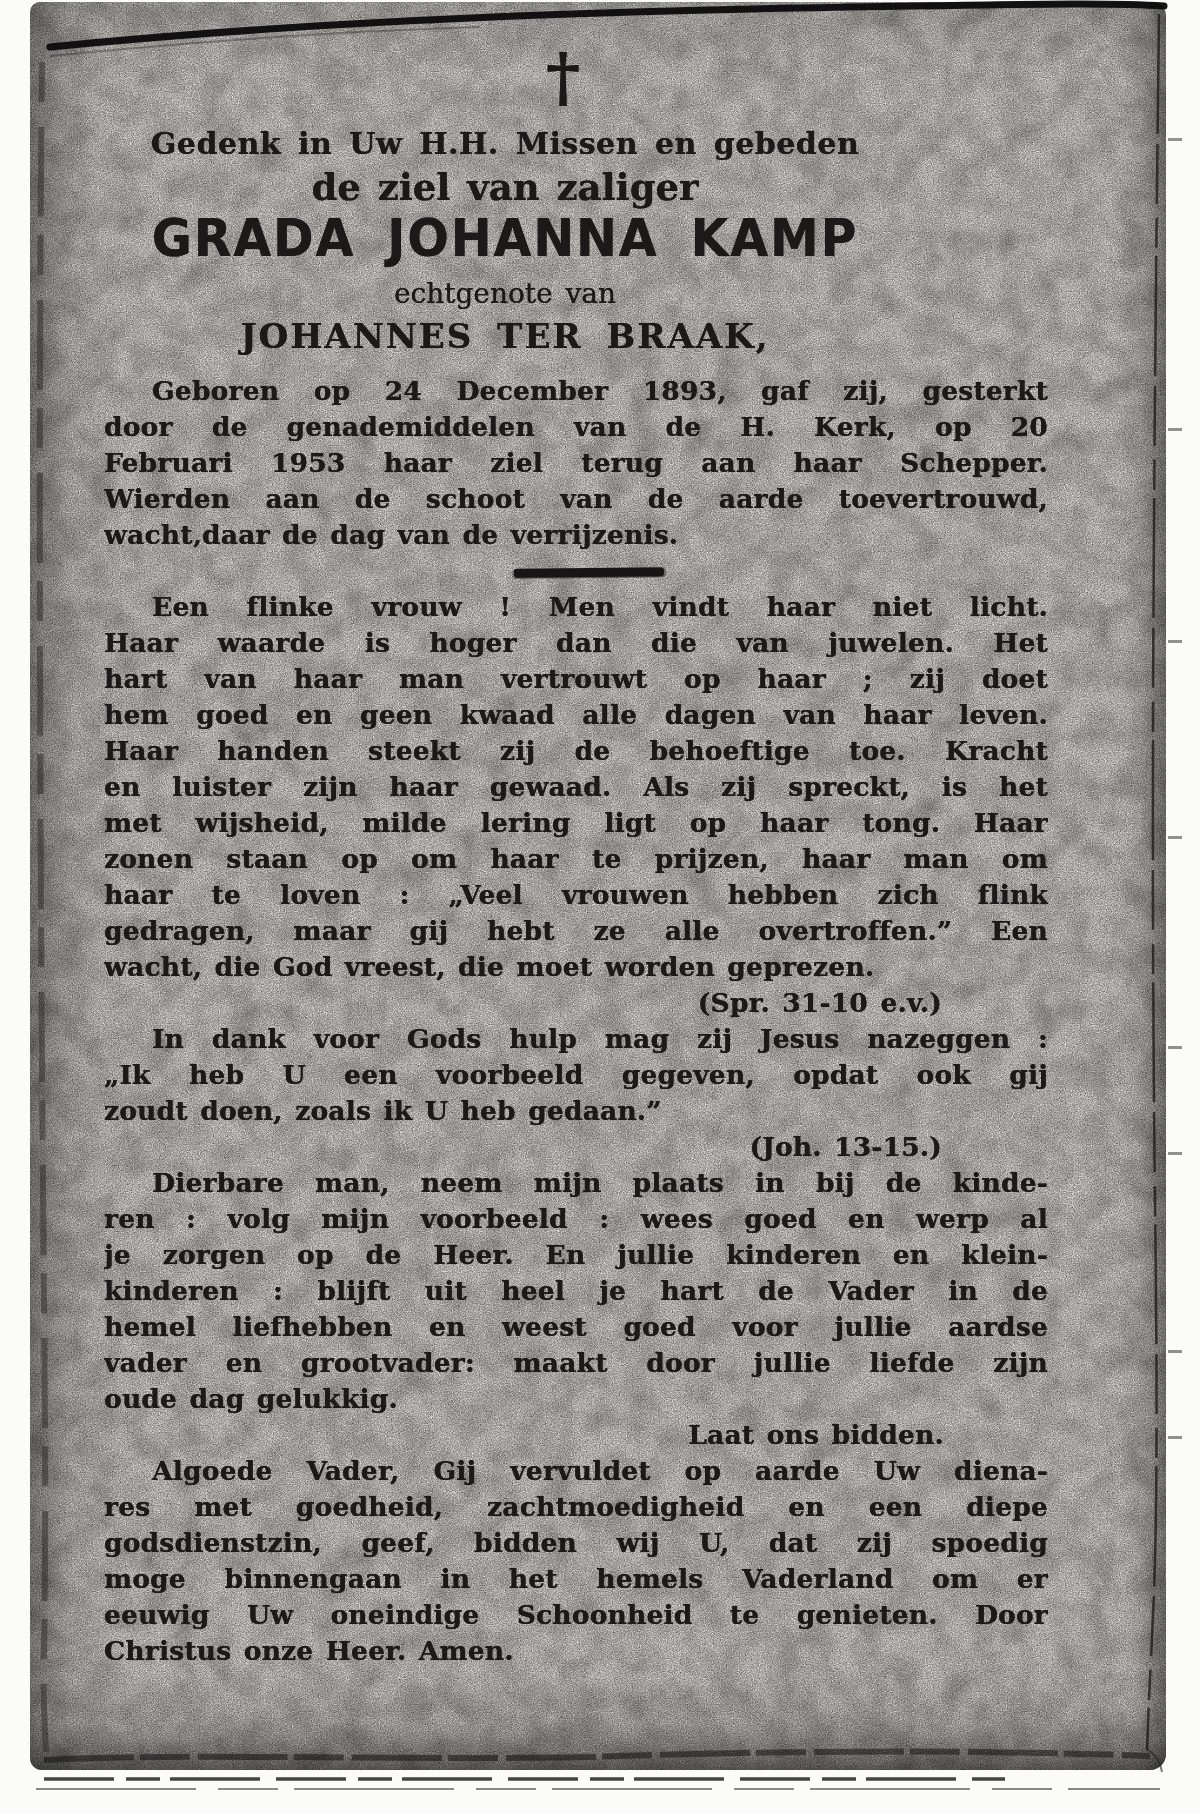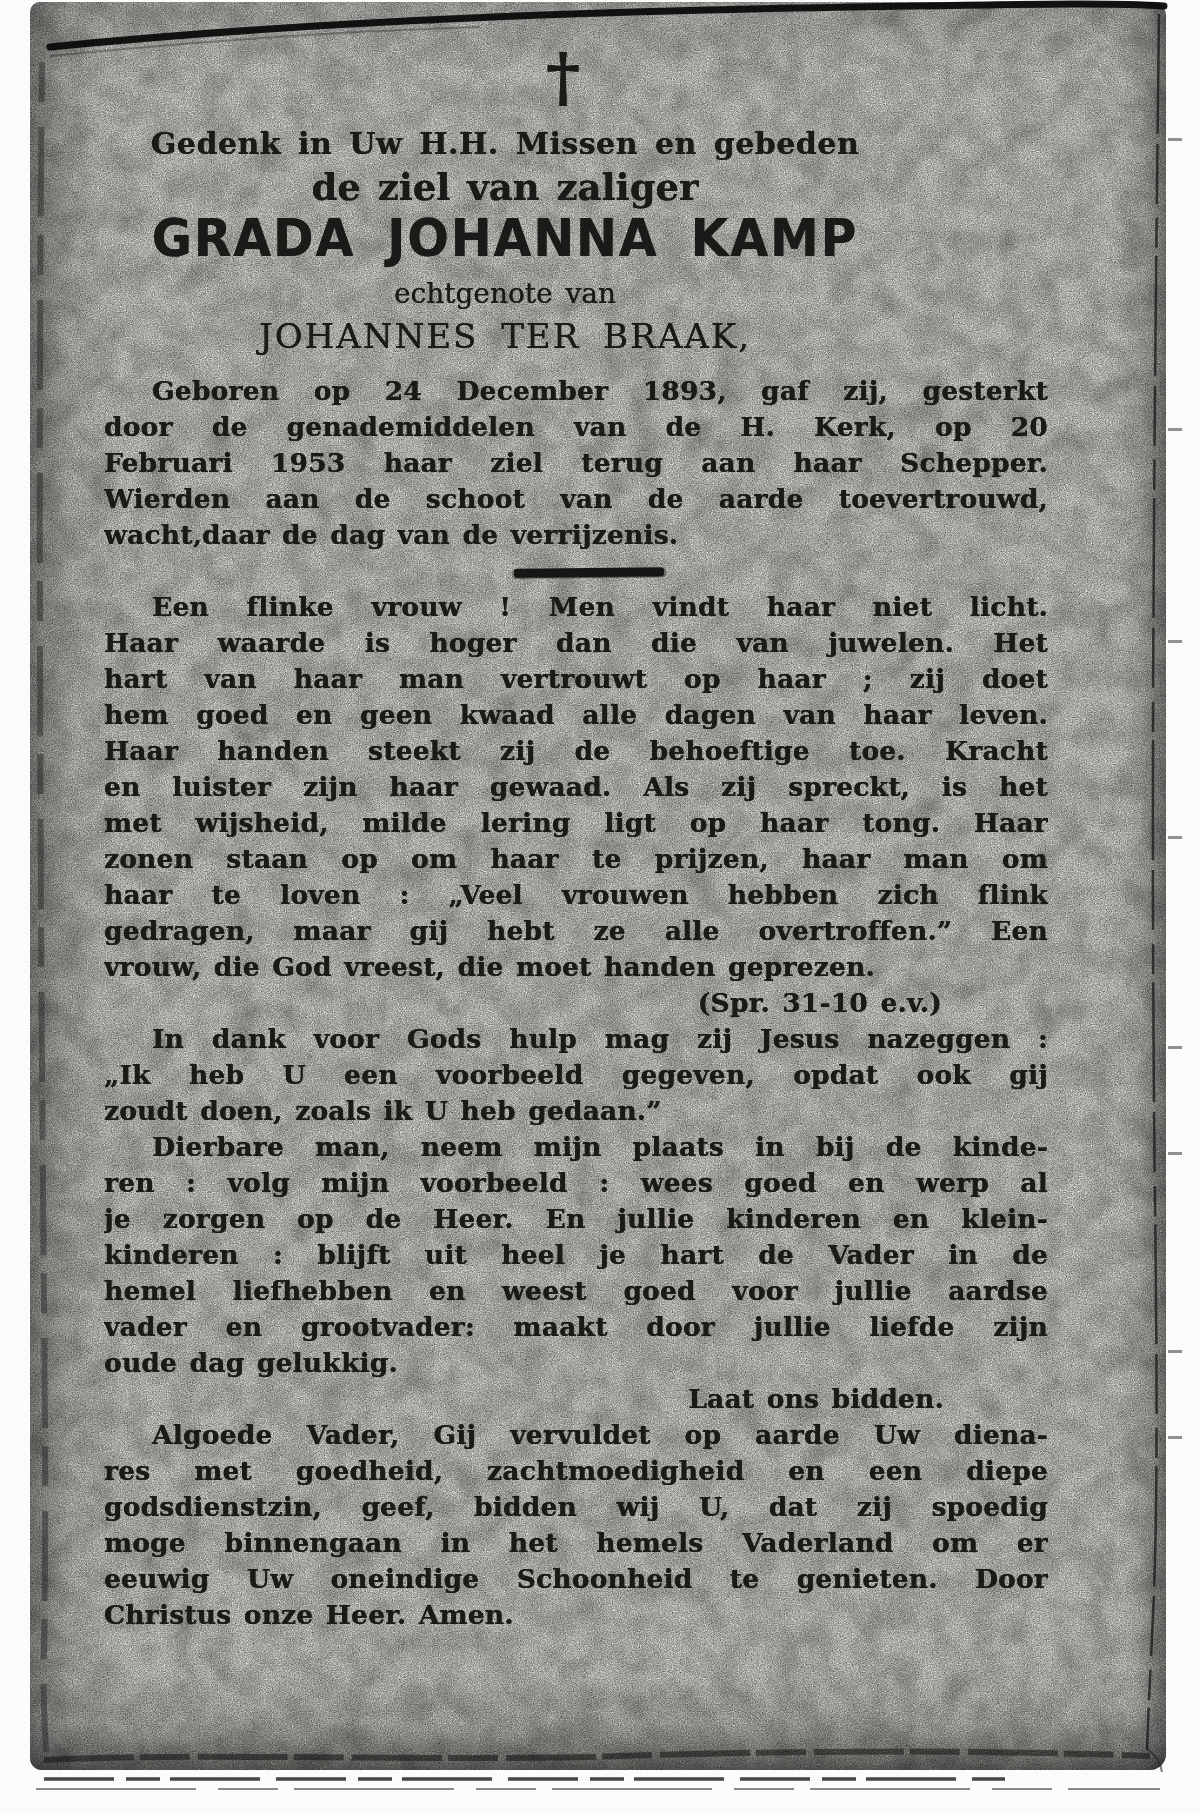--- a/index.html
+++ b/index.html
@@ -37,7 +37,7 @@
     font-family:"DejaVu Sans","Liberation Sans",sans-serif;letter-spacing:2px;word-spacing:14px;
     transform:scaleX(.94);line-height:1.1;}
   .rel{position:absolute;left:0;right:0;top:277px;font-size:28px;font-weight:400;word-spacing:4px;}
-  .spouse{position:absolute;left:0;right:0;top:316px;font-size:34px;font-weight:400;letter-spacing:2px;word-spacing:10px;text-align:center;}
+  .spouse{position:absolute;left:0;right:0;top:316px;font-size:34px;font-weight:700;letter-spacing:2px;word-spacing:10px;text-align:center;}
   .textcol{position:absolute;left:104px;top:365px;width:944px;z-index:6;
     font-size:26.5px;font-weight:700;letter-spacing:.2px;word-spacing:3px;margin-top:8px;}
   .tline{height:36px;line-height:36px;overflow:hidden;text-align:left;}

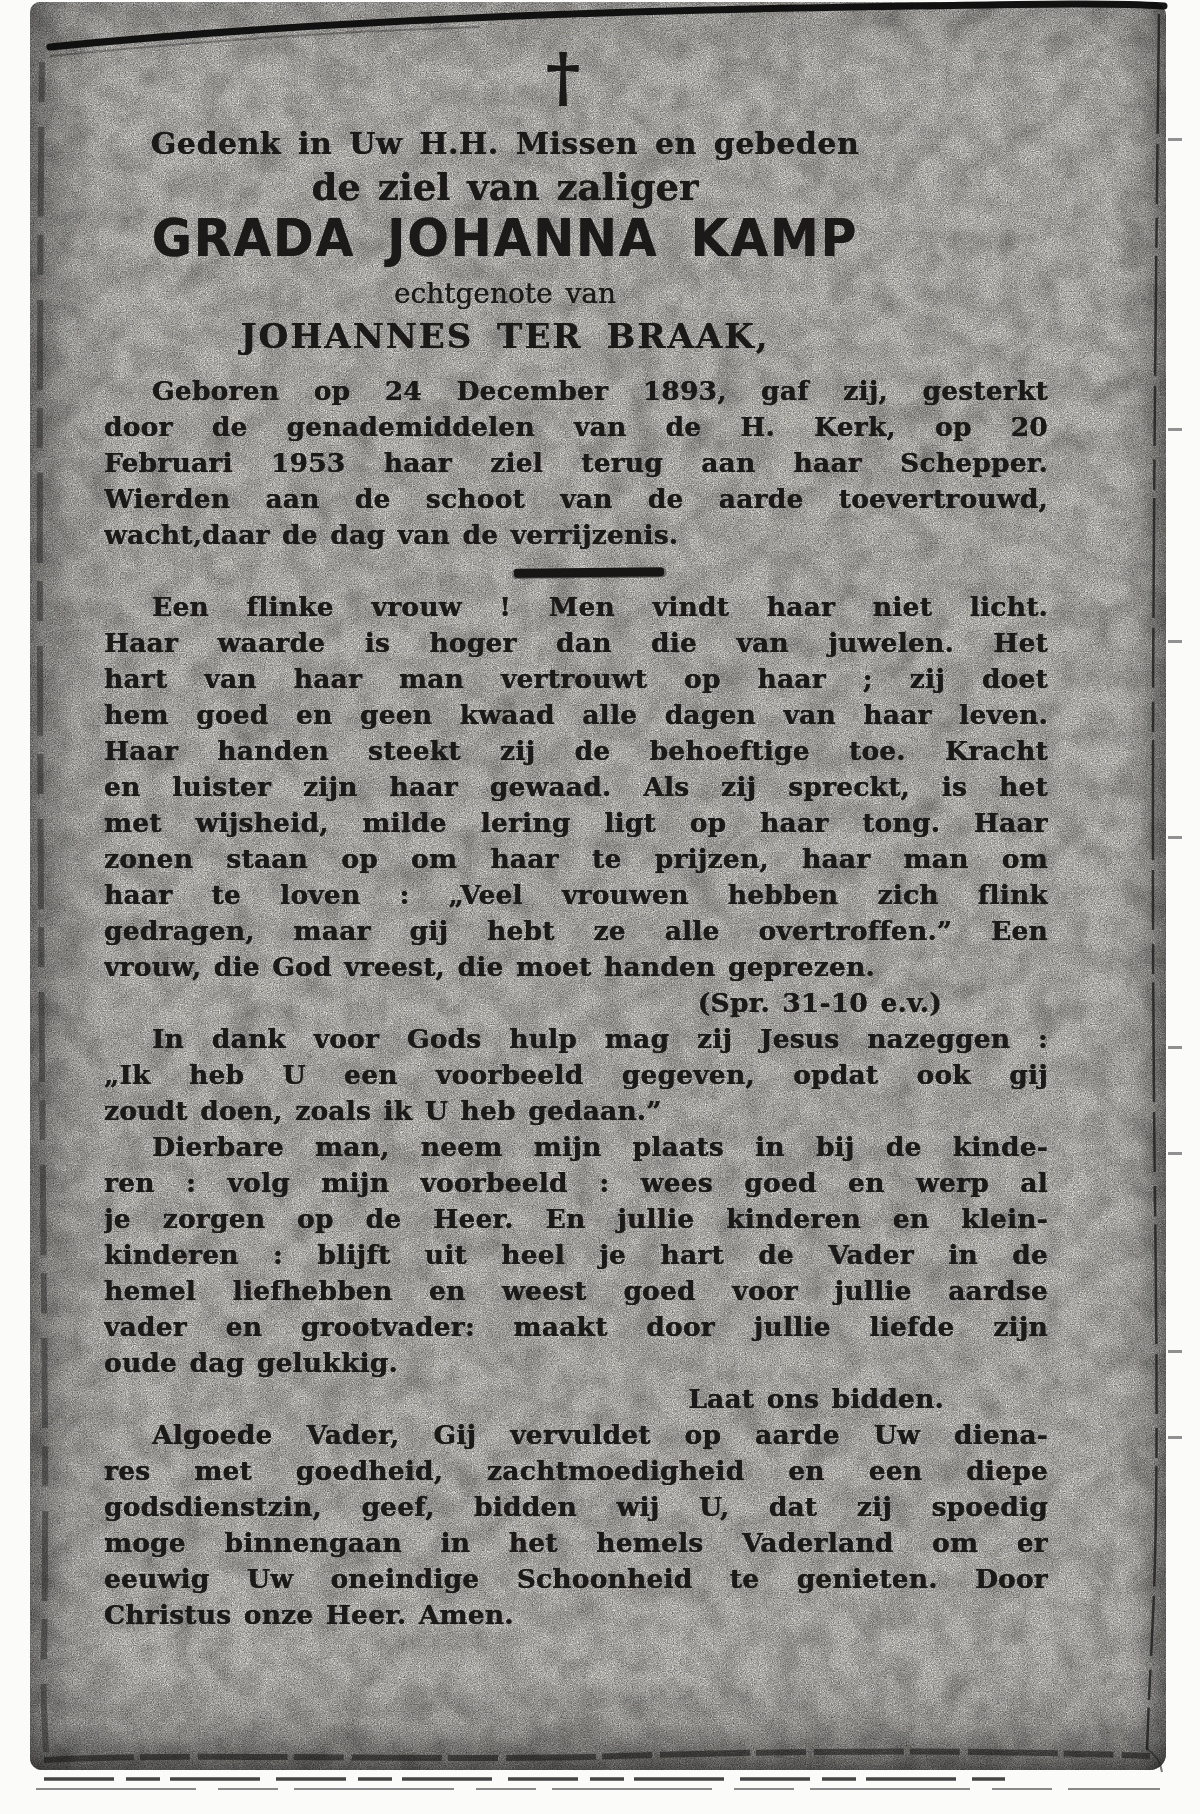--- a/index.html
+++ b/index.html
@@ -129,7 +129,7 @@
         <div class="tline j">zonen staan op om haar te prijzen, haar man om</div>
         <div class="tline j">haar te loven : „Veel vrouwen hebben zich flink</div>
         <div class="tline j">gedragen, maar gij hebt ze alle overtroffen.” Een</div>
-        <div class="tline">vrouw, die God vreest, die moet handen geprezen.</div>
+        <div class="tline">wacht, die God vreest, die moet worden geprezen.</div>
       </div>
     <div class="cite">(Spr. 31-10 e.v.)</div>
     <div>

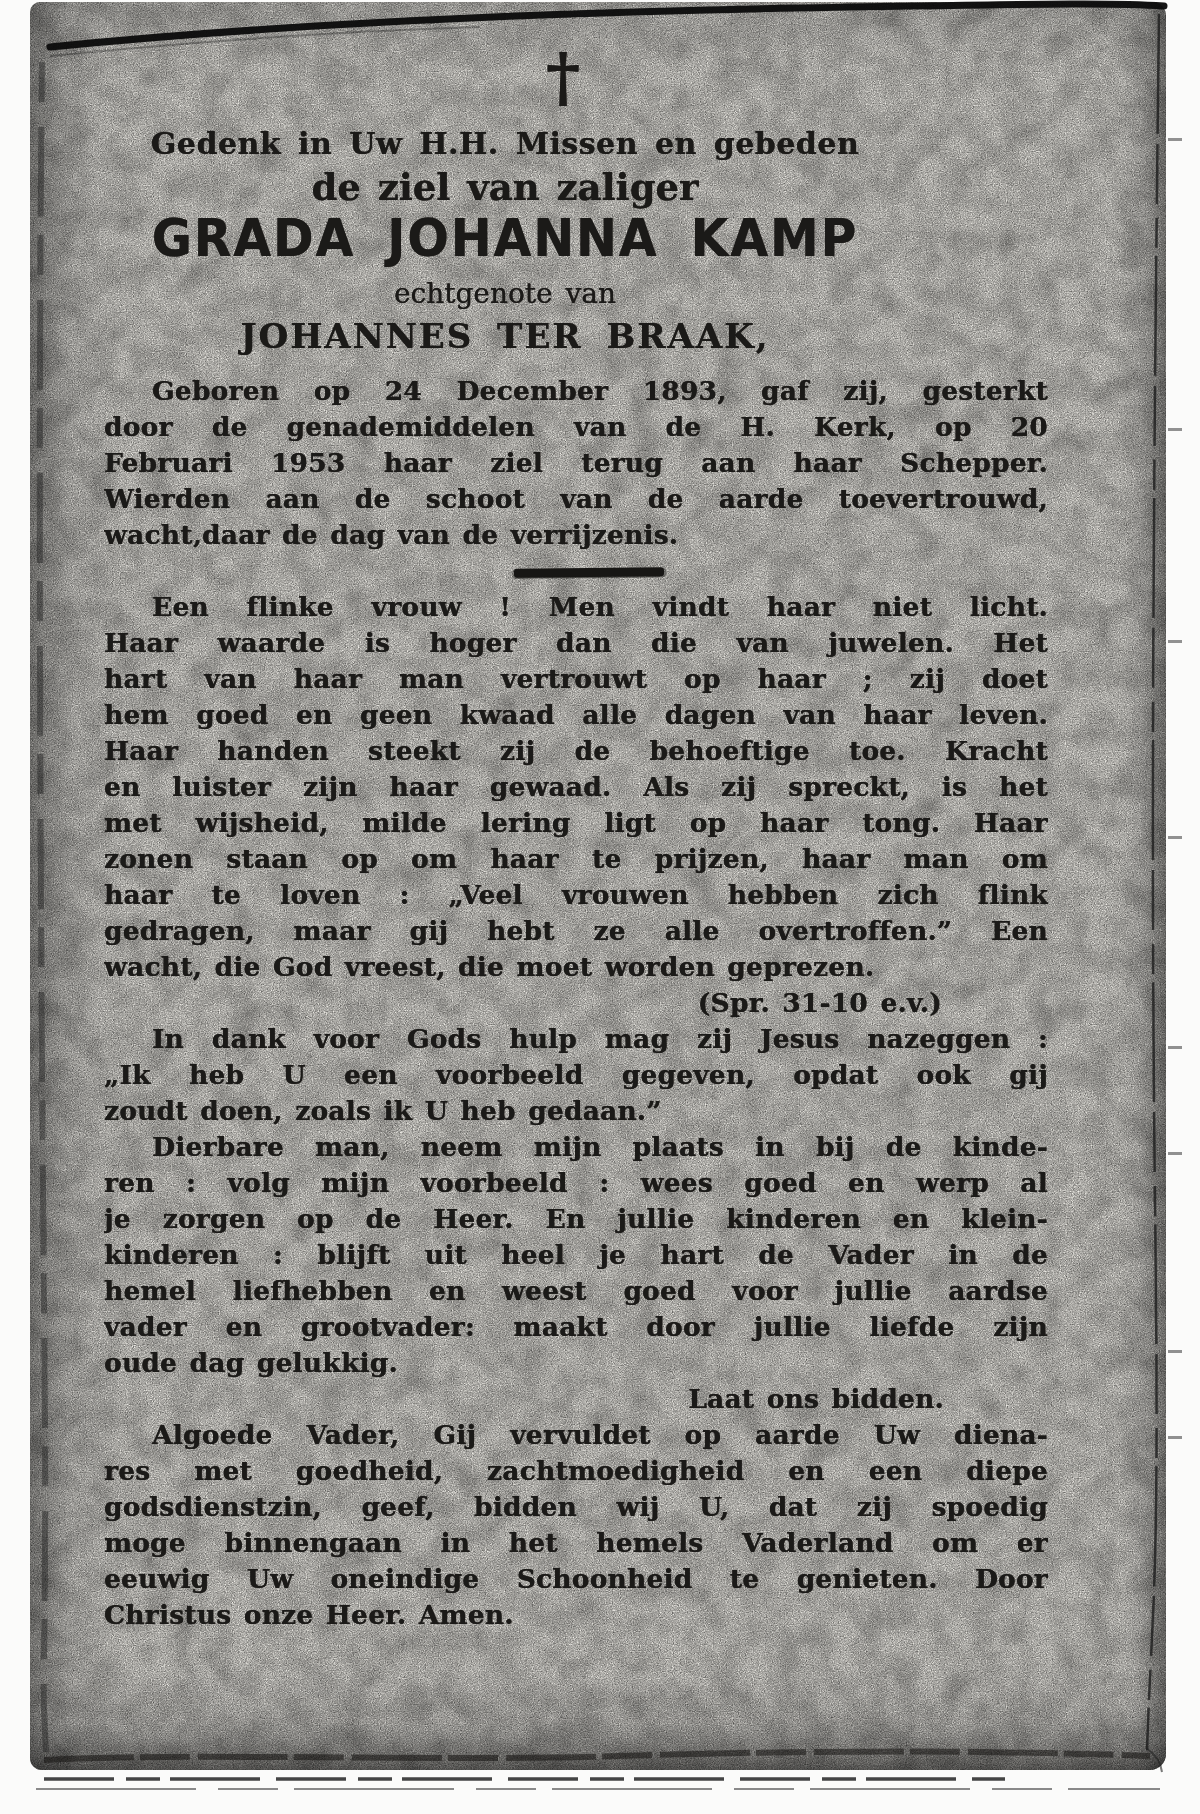--- a/index.html
+++ b/index.html
@@ -137,6 +137,7 @@
         <div class="tline j">„Ik heb U een voorbeeld gegeven, opdat ook gij</div>
         <div class="tline">zoudt doen, zoals ik U heb gedaan.”</div>
       </div>
+    <div class="cite">(Joh. 13-15.)</div>
     <div>
         <div class="tline j ind">Dierbare man, neem mijn plaats in bij de kinde-</div>
         <div class="tline j">ren : volg mijn voorbeeld : wees goed en werp al</div>

